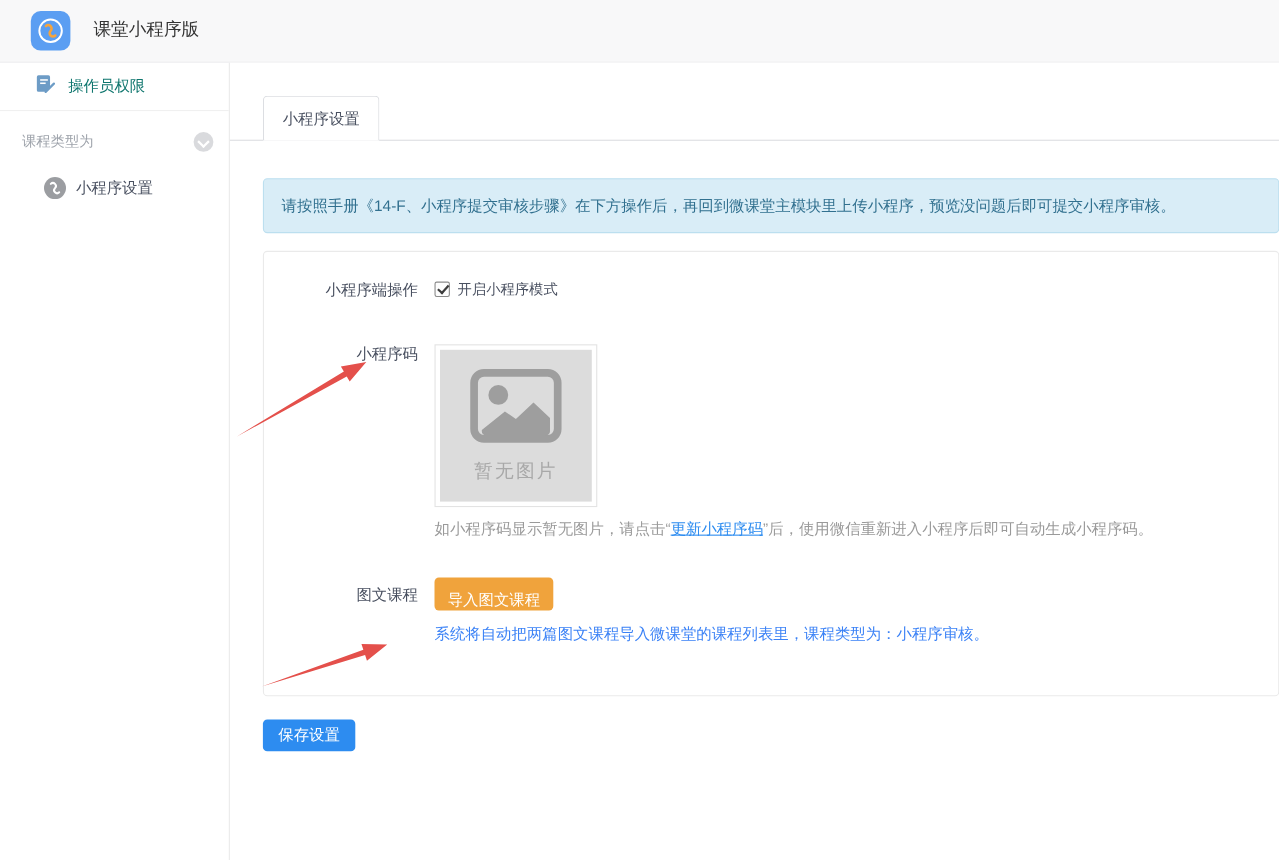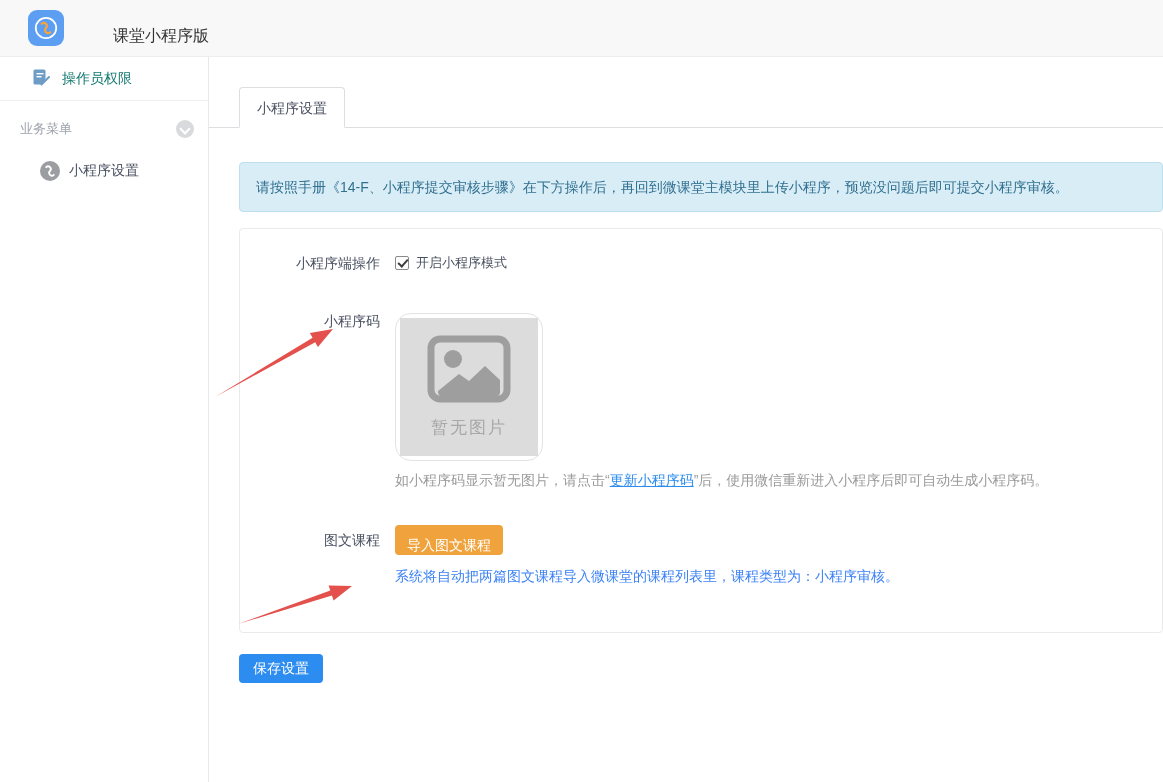--- a/index.html
+++ b/index.html
@@ -10,8 +10,8 @@
   .app-header { position:relative; height:57px; background:#f8f8f9; border-bottom:1px solid #ededf0; }
   .logo { position:absolute; left:28px; top:10px; width:36px; height:36px; border-radius:9px;
     background:var(--logo_blue); display:flex; align-items:center; justify-content:center; }
-  .app-title { position:absolute; left:85px; top:8px; height:56px; line-height:56px;
-    font-size:16px; color:#333;margin-left:28px; }
+  .app-title { position:absolute; left:85px; top:0; height:56px; line-height:56px;
+    font-size:16px; color:#333; }
 
   
   .layout { display:flex; height:725px; }

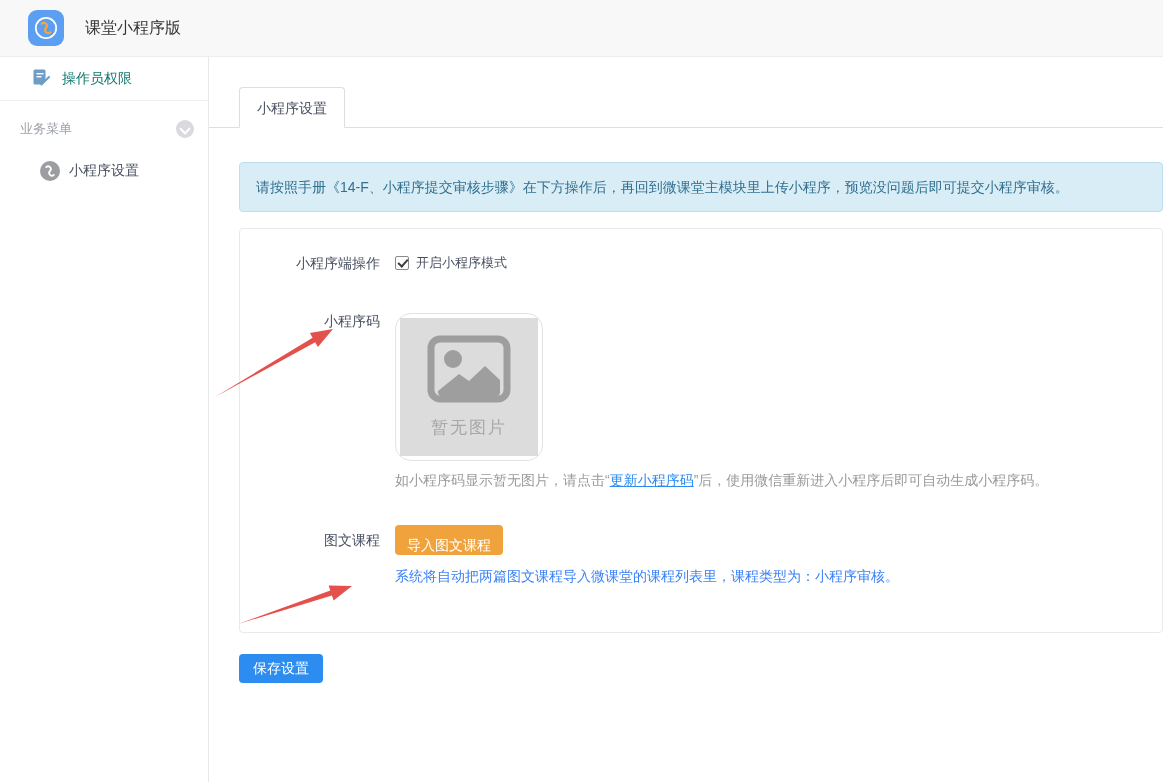--- a/index.html
+++ b/index.html
@@ -111,7 +111,7 @@
     </div>
     <div class="side-divider"></div>
     <div class="side-section">
-      <span class="label">业务菜单</span>
+      <span class="label">课程类型为</span>
       <span class="chev-circle"></span>
     </div>
     <div class="side-menu-item">

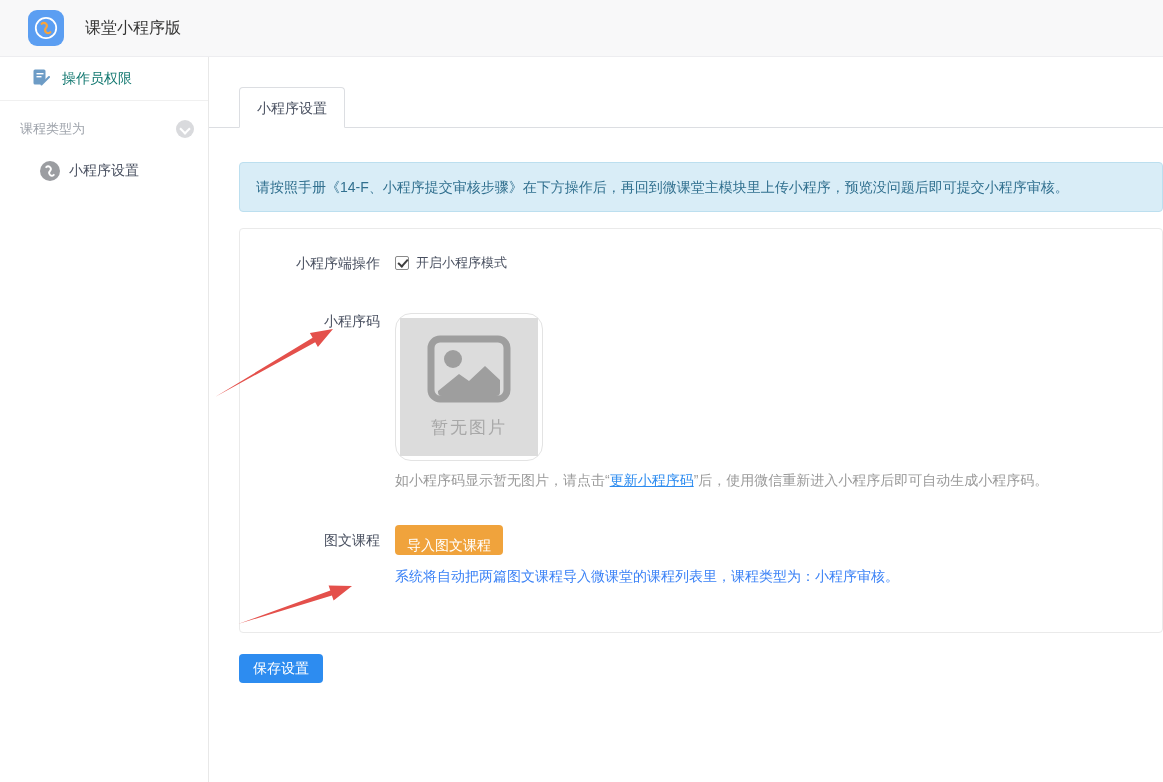--- a/index.html
+++ b/index.html
@@ -58,7 +58,7 @@
     border-left:2px solid #3c3c3c; border-bottom:2px solid #3c3c3c; transform:rotate(-48deg); }
   .checkbox-label { margin-left:7px; font-size:13px; color:#495060; }
 
-  .qr-box { width:148px; height:148px; border:1px solid #e3e3e3; border-radius:16px;
+  .qr-box { width:148px; height:148px; border:1px solid #e3e3e3; border-radius:0;
     background:#fff; padding:4px; cursor:pointer; }
   .qr-inner { width:100%; height:100%; background:#dcdcdc; display:flex; flex-direction:column;
     align-items:center; }

